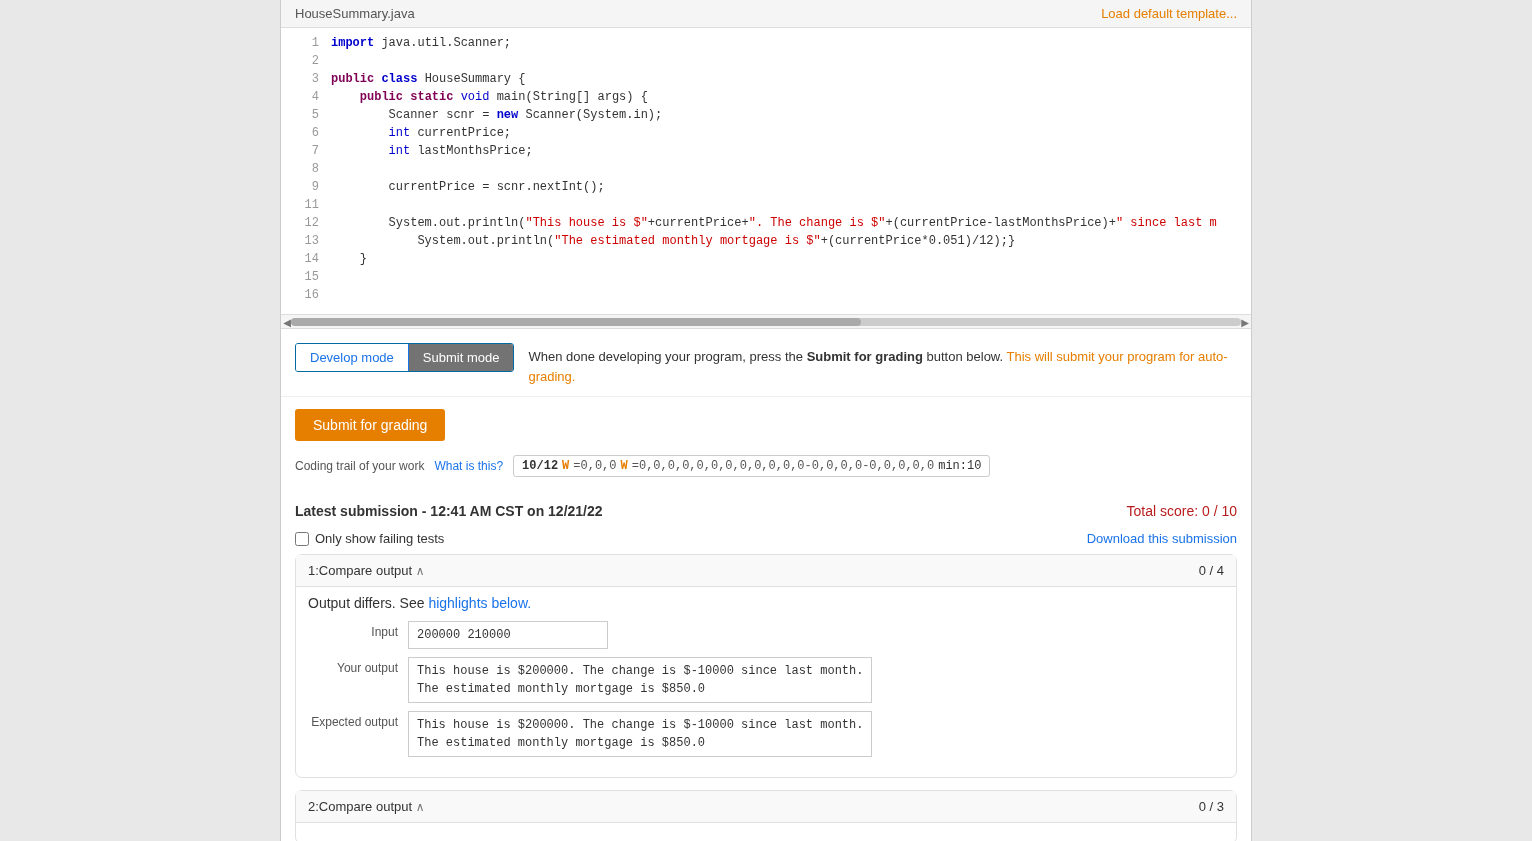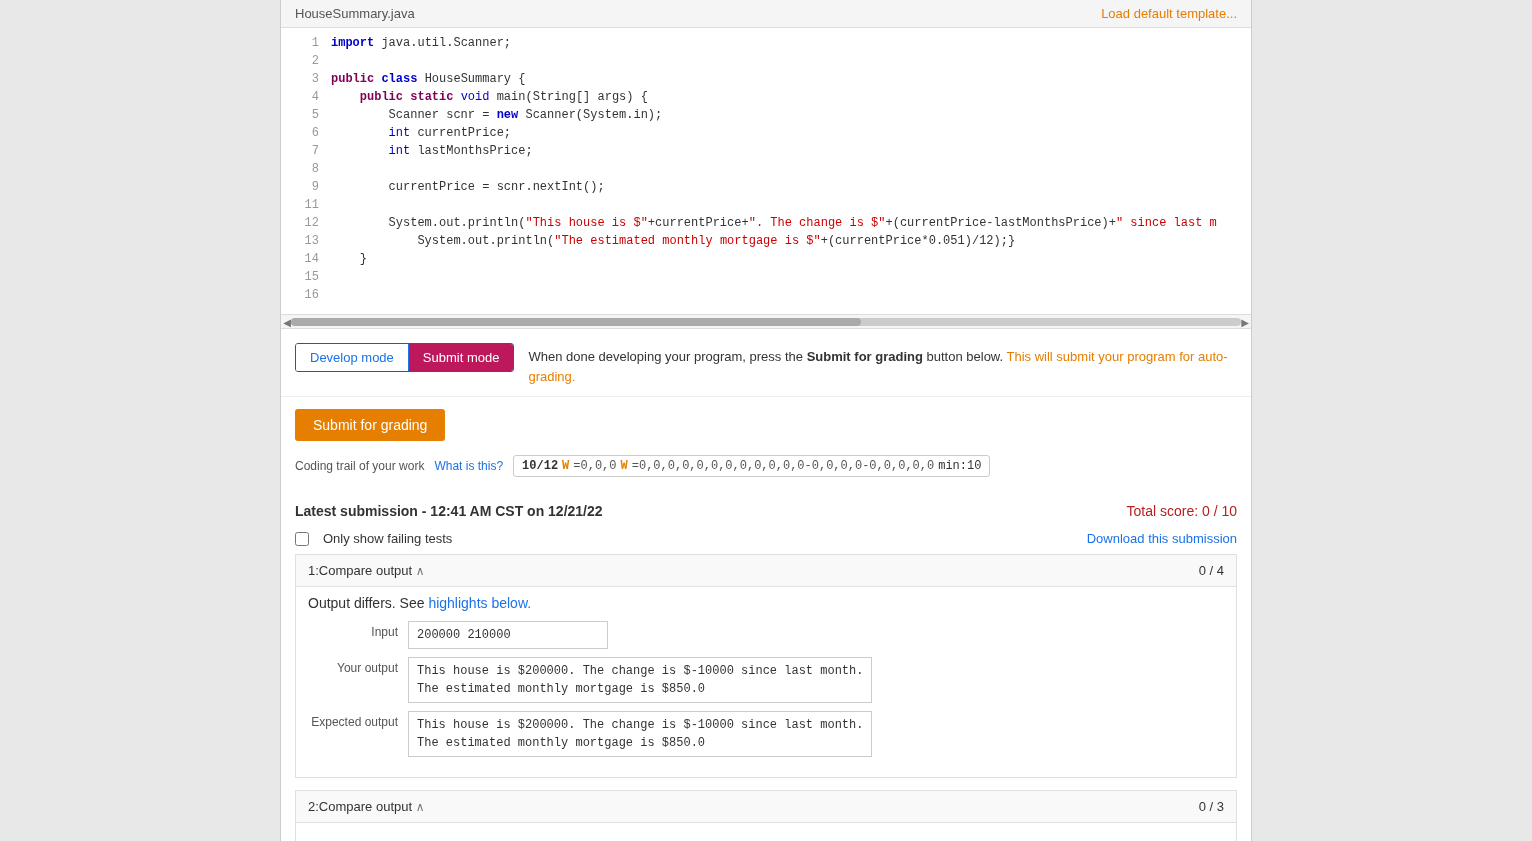--- a/index.html
+++ b/index.html
@@ -152,7 +152,7 @@
       border-right: 1px solid #1a73e8;
     }
     .mode-btn.submit {
-      background: #be185d;
+      background: #737373;
       color: #fff;
     }
     .mode-description {

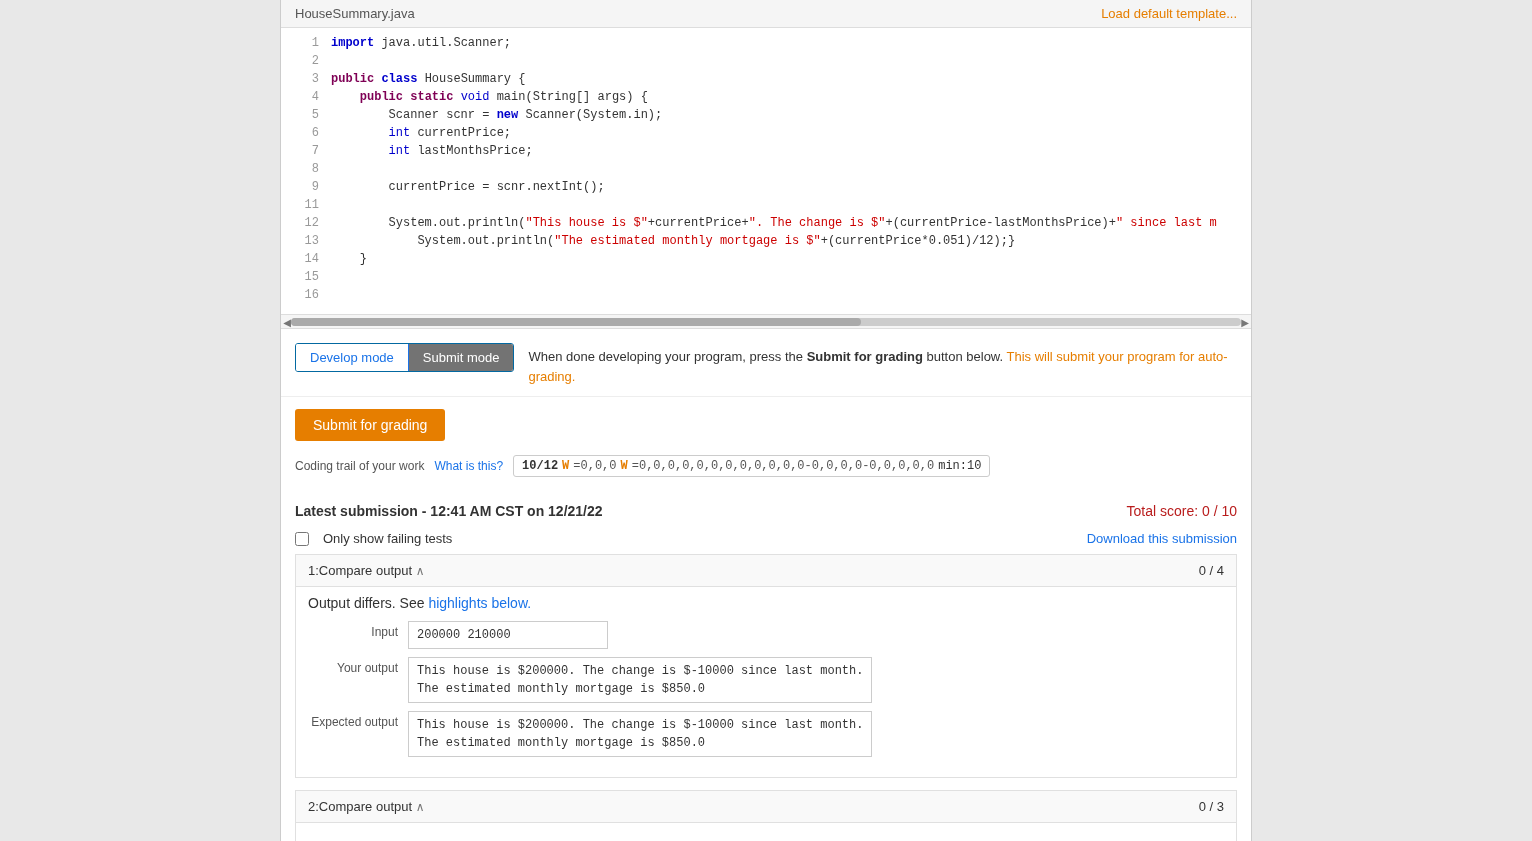--- a/index.html
+++ b/index.html
@@ -249,7 +249,7 @@
     .filter-left {
       display: flex;
       align-items: center;
-      gap: 14px;
+      gap: 6px;
     }
     .filter-checkbox {
       width: 14px;

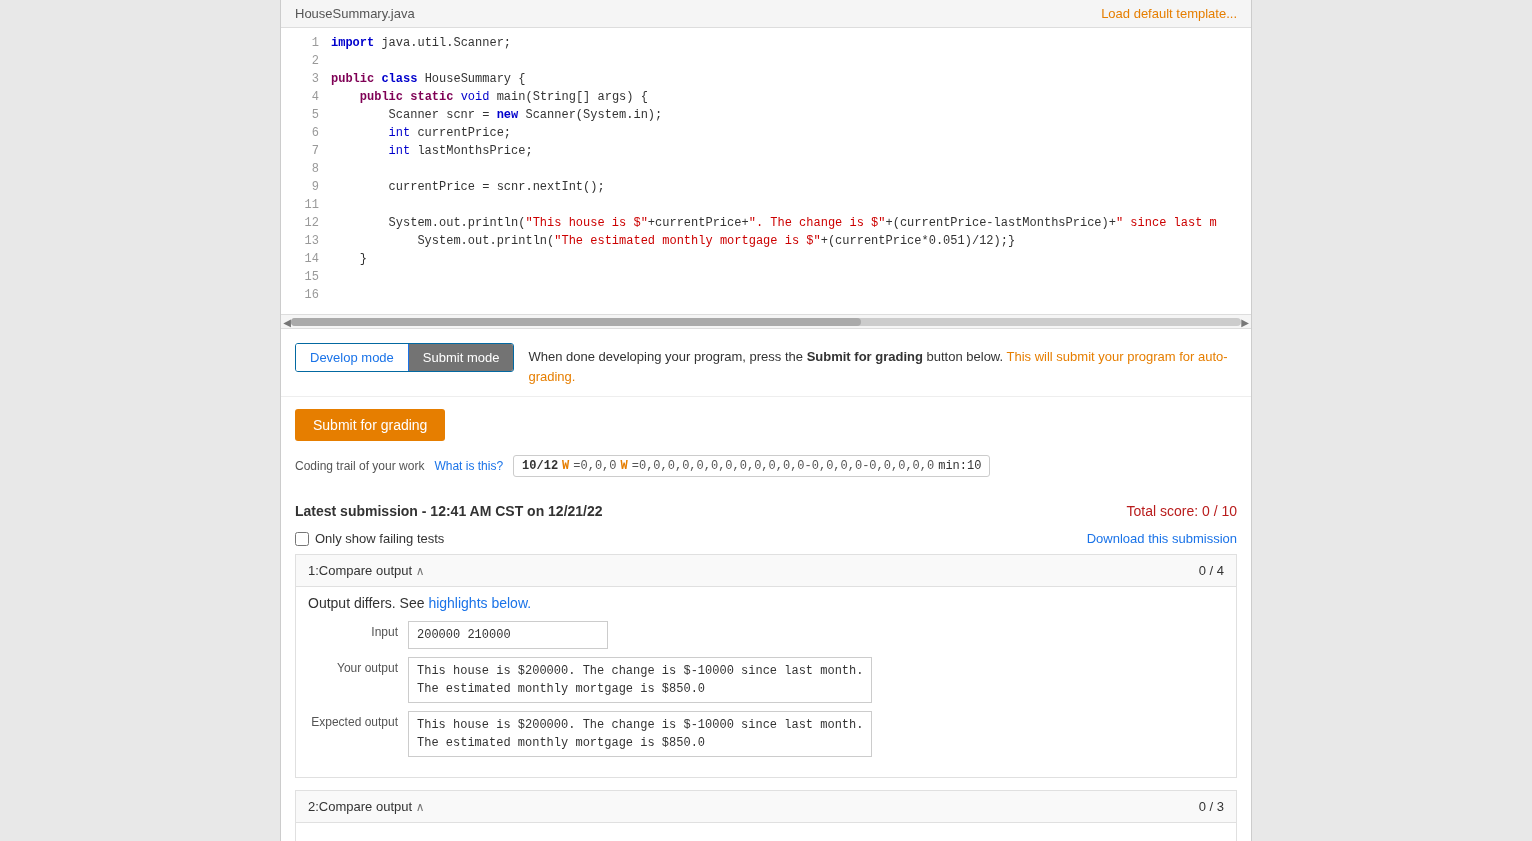--- a/index.html
+++ b/index.html
@@ -270,7 +270,7 @@
     .test-section {
       border: 1px solid #e0e0e0;
       margin: 0 14px 12px 14px;
-      border-radius: 0;
+      border-radius: 7px;
     }
     .test-header {
       display: flex;

